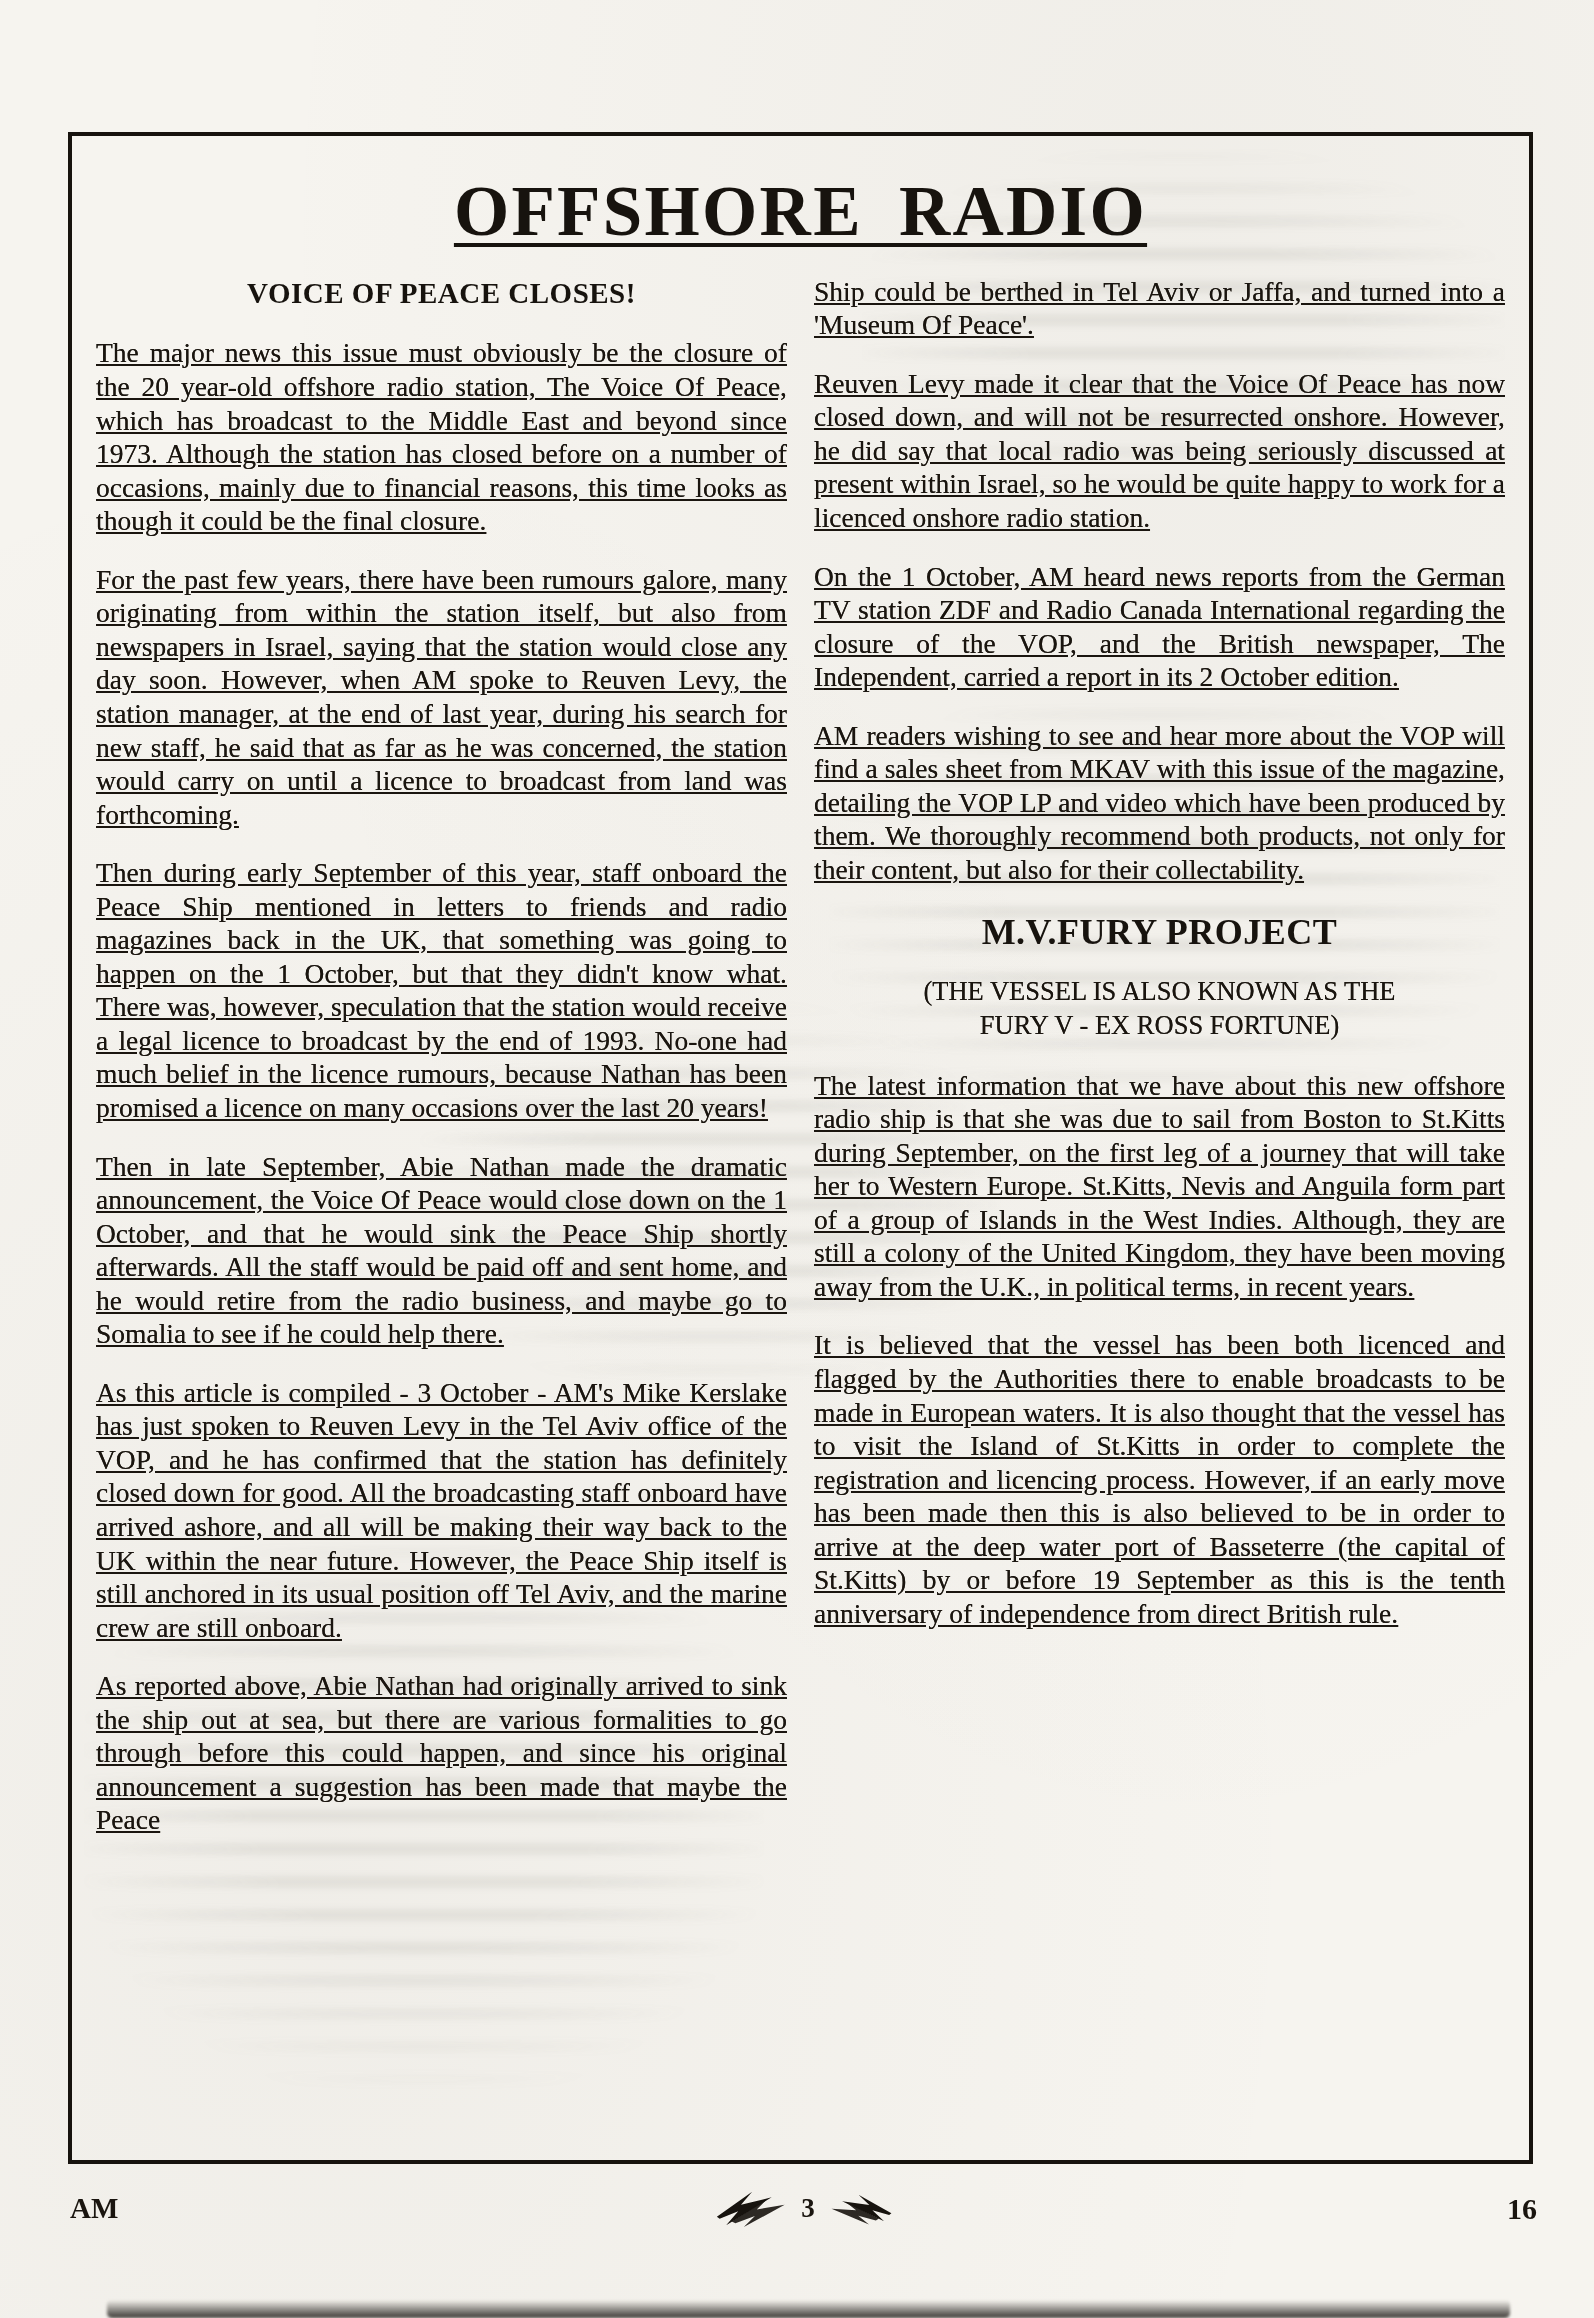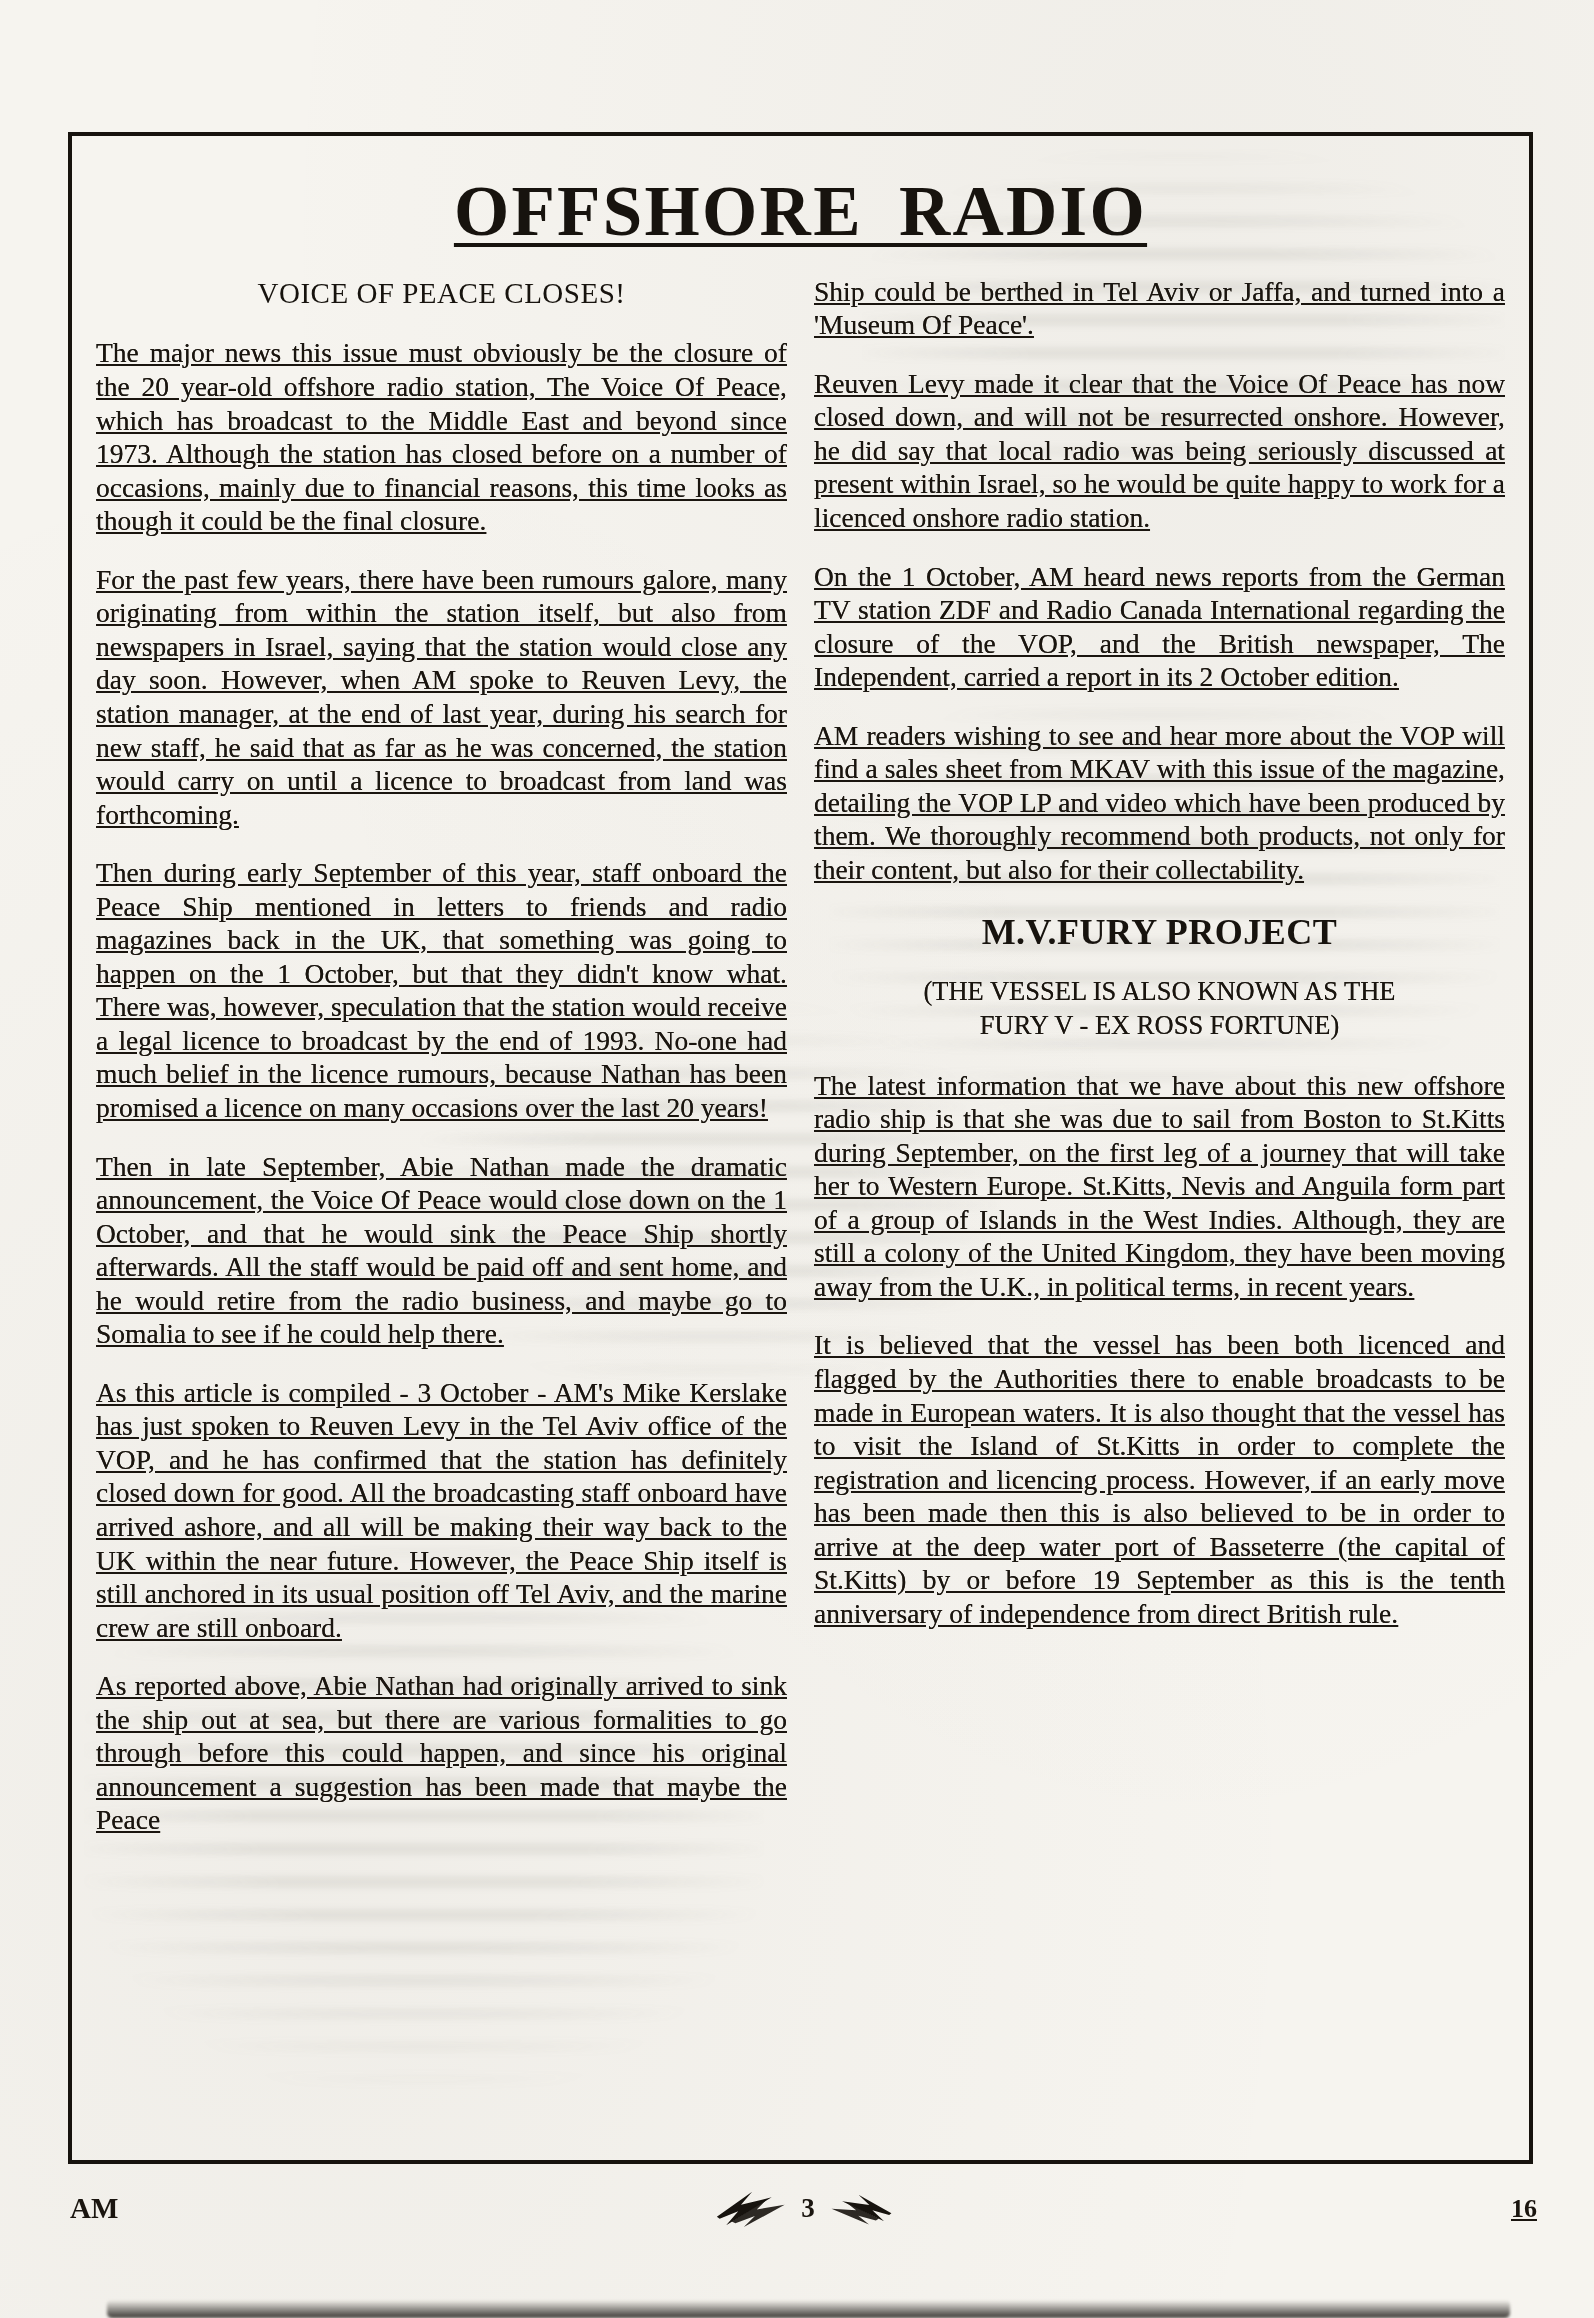--- a/index.html
+++ b/index.html
@@ -70,7 +70,7 @@
   .section-heading {
     margin: 2.8px 0 26px 0;
     font-size: 29px;
-    font-weight: 400;
+    font-weight: 700;
     text-align: center;
     letter-spacing: 0.5px;
     color: #17130e;

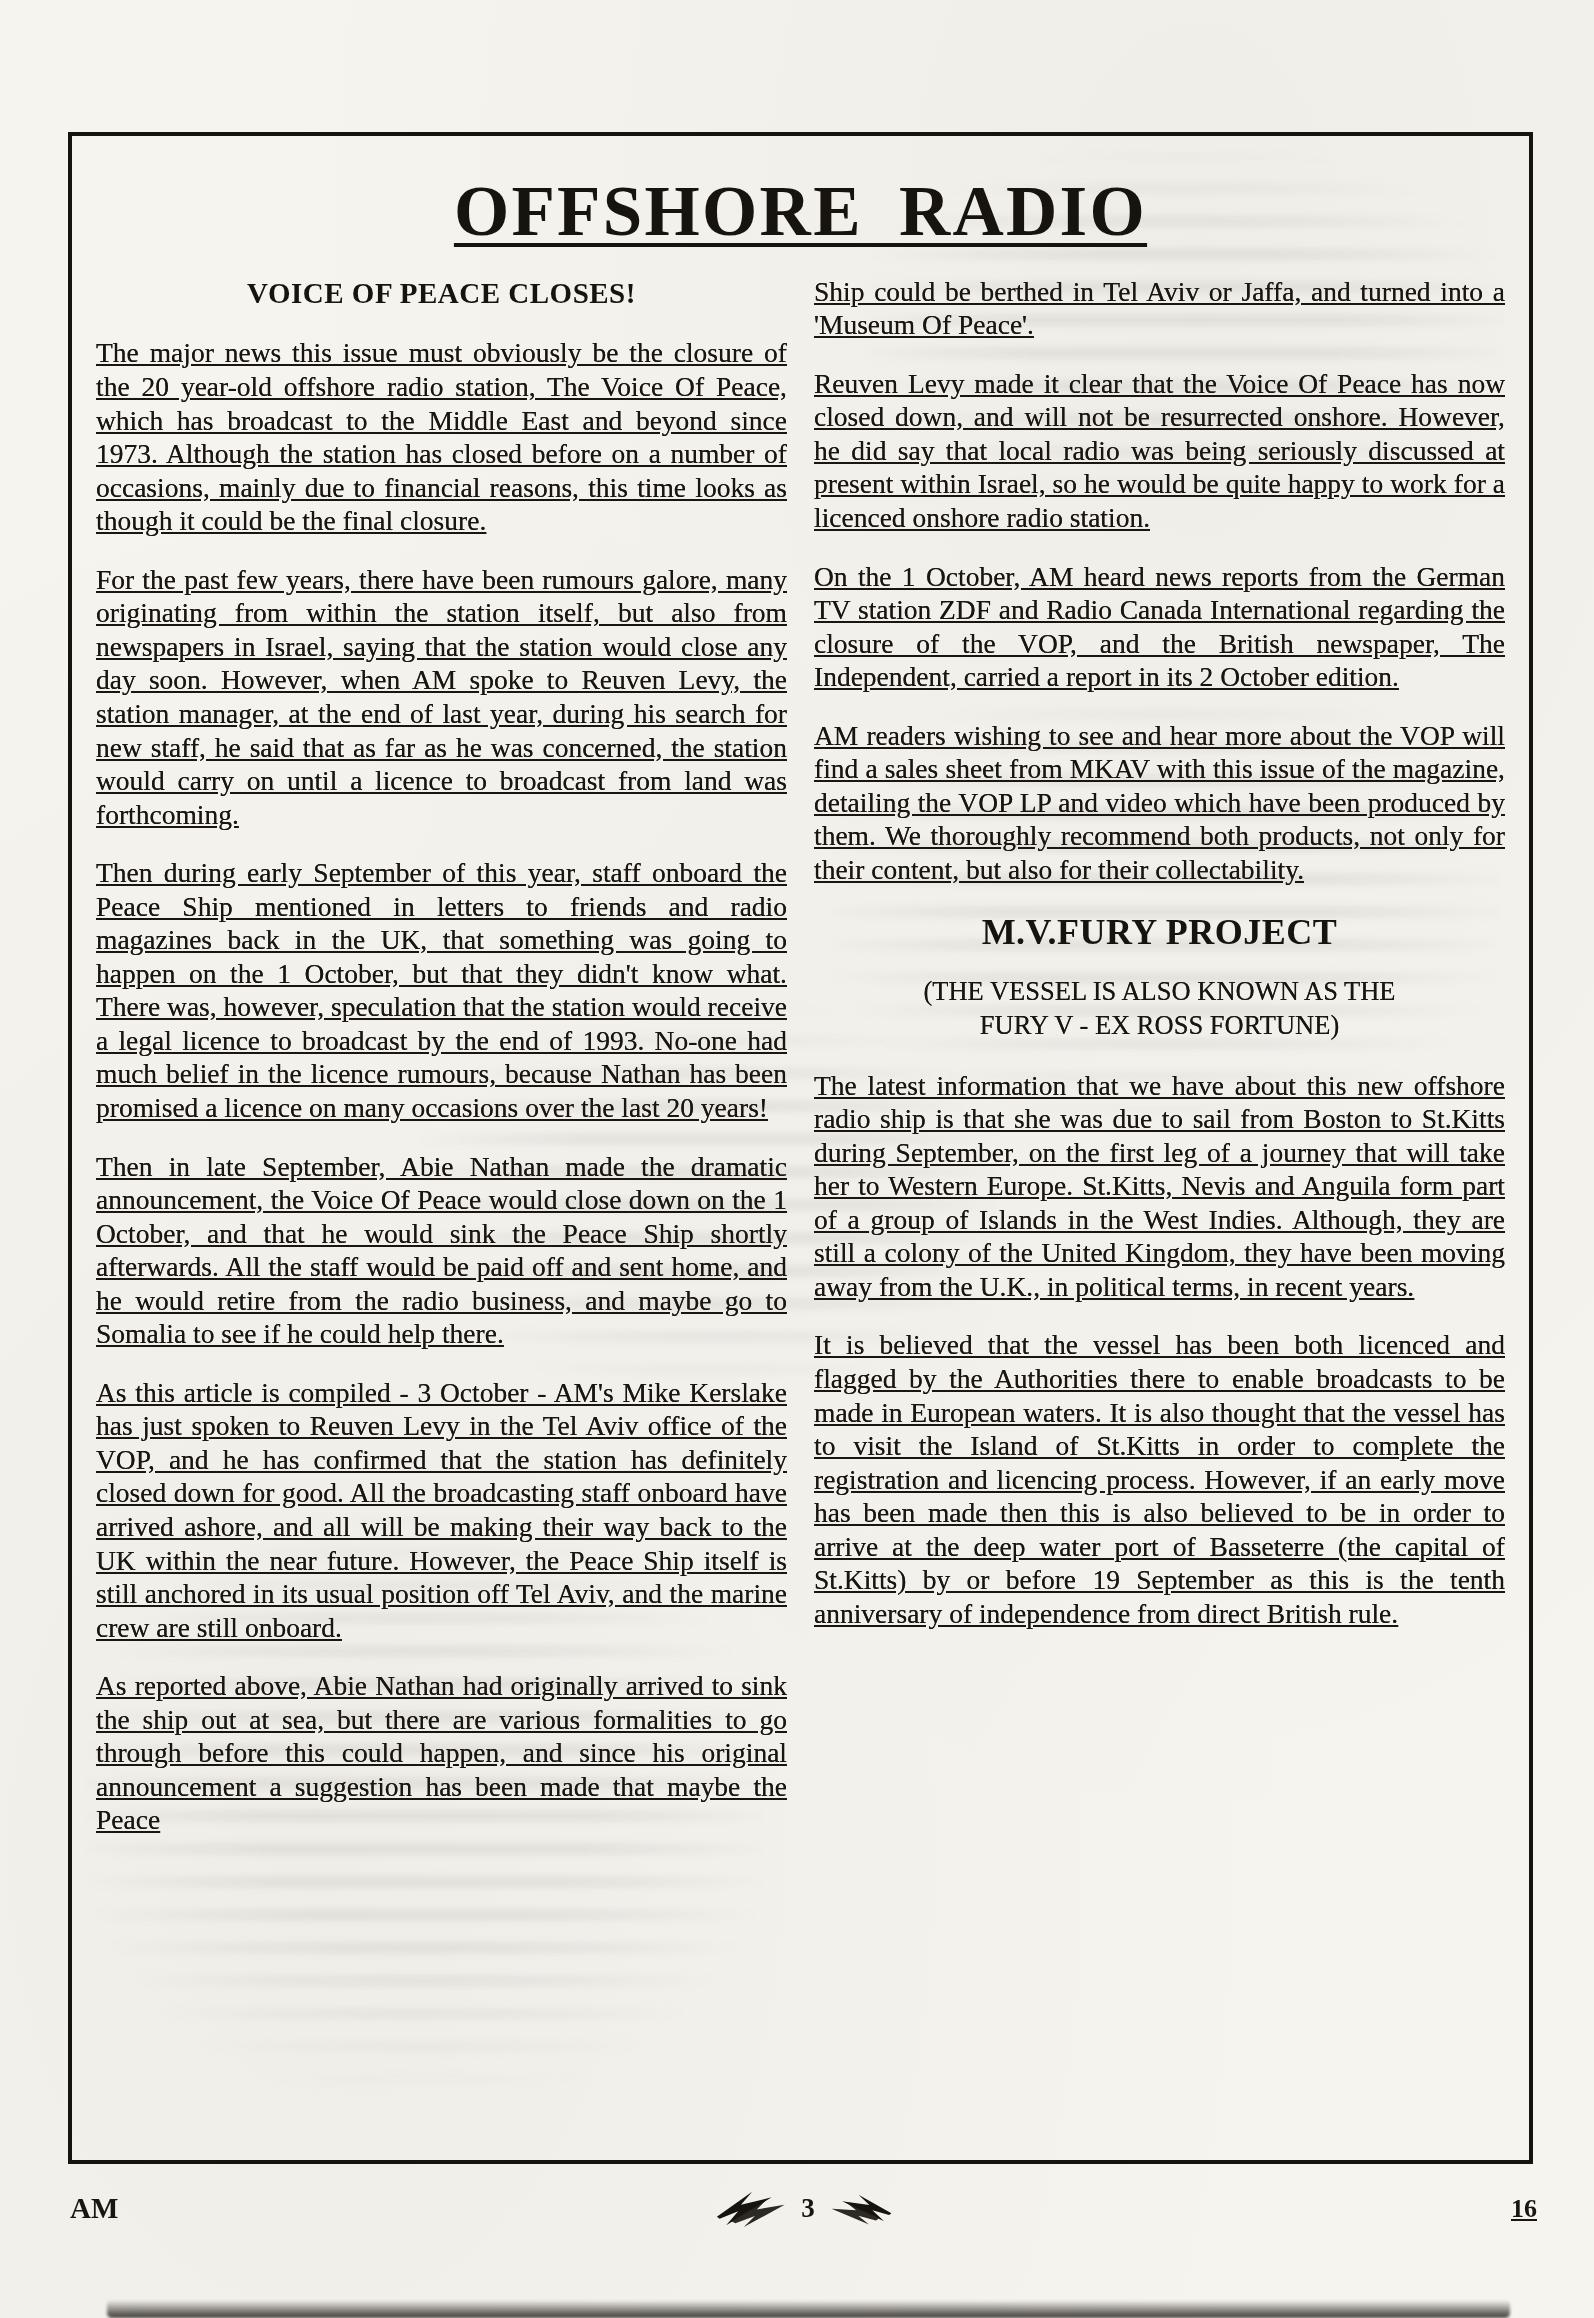--- a/index.html
+++ b/index.html
@@ -112,7 +112,7 @@
     justify-content: space-between;
   }
   .footer .f-left  { font-size: 29px; font-weight: 700; }
-  .footer .f-right { font-size: 26px; font-weight: 700; position: relative; text-decoration: underline; }
+  .footer .f-right { font-size: 30px; font-weight: 700; position: relative; }
   .footer .f-right::before {
     content: "";
     position: absolute;

